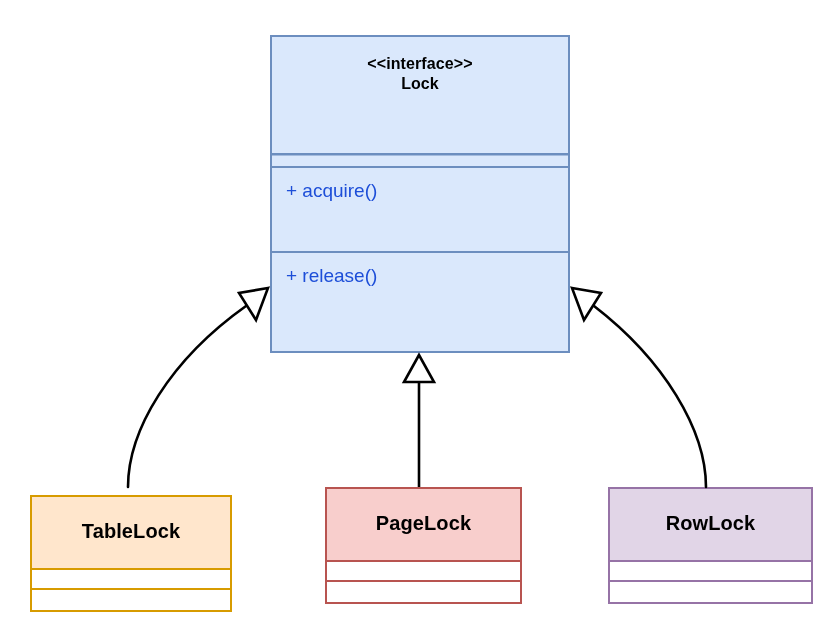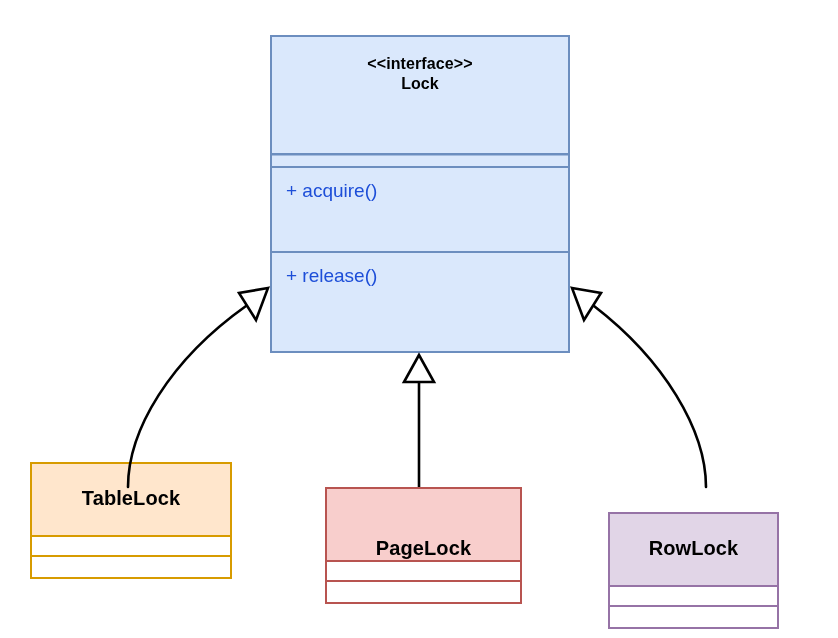--- a/index.html
+++ b/index.html
@@ -108,7 +108,7 @@
 
   #tablelock-box {
     left: 30px;
-    top: 462px;
+    top: 495px;
     background: #d946ef;
     border-color: #d79b00;
   }

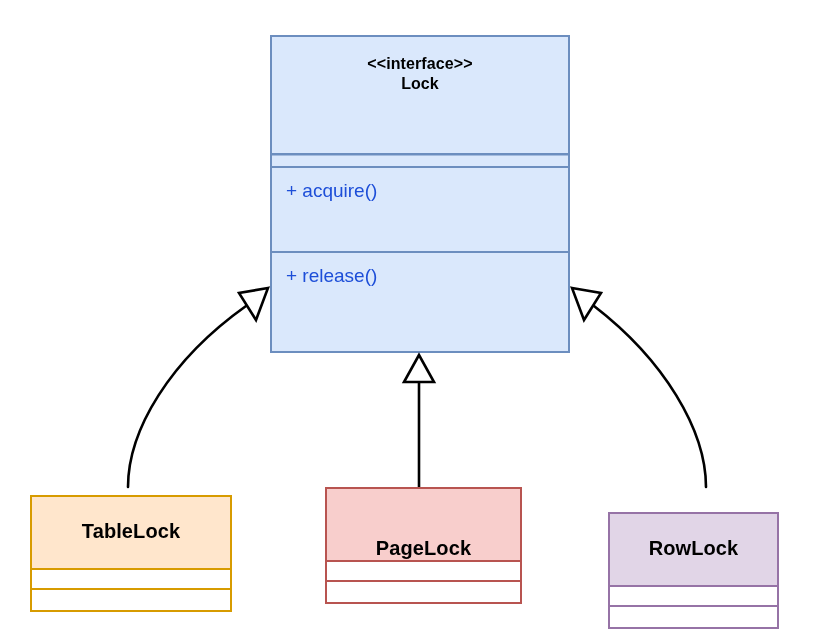--- a/index.html
+++ b/index.html
@@ -122,7 +122,7 @@
     background: #f8cecc;
     border-color: #b85450;
   }
-  #pagelock-box .sub-title { border-bottom: 2px solid #b85450; justify-content: flex-end; }
+  #pagelock-box .sub-title { border-bottom: 2px solid #b85450; }
   #pagelock-box .sub-row   { border-bottom: 2px solid #b85450; }
 
   #rowlock-box {

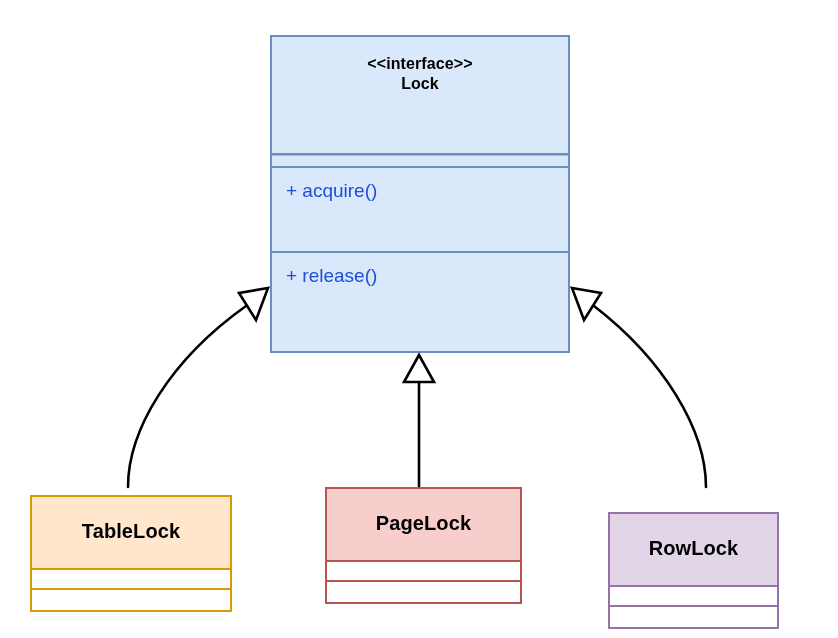--- a/index.html
+++ b/index.html
@@ -127,8 +127,8 @@
 
   #rowlock-box {
     left: 608px;
-    top: 512px;
-    width: 171px;
+    top: 487px;
+    width: 205px;
     background: #e1d5e7;
     border-color: #9673a6;
   }

